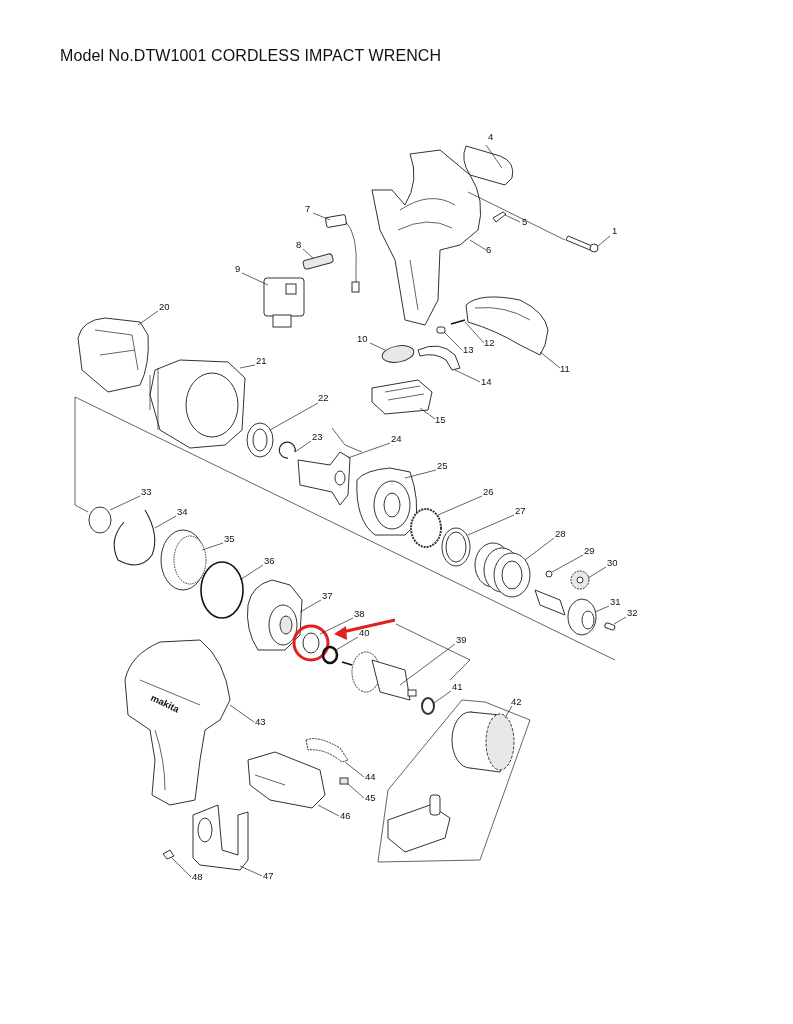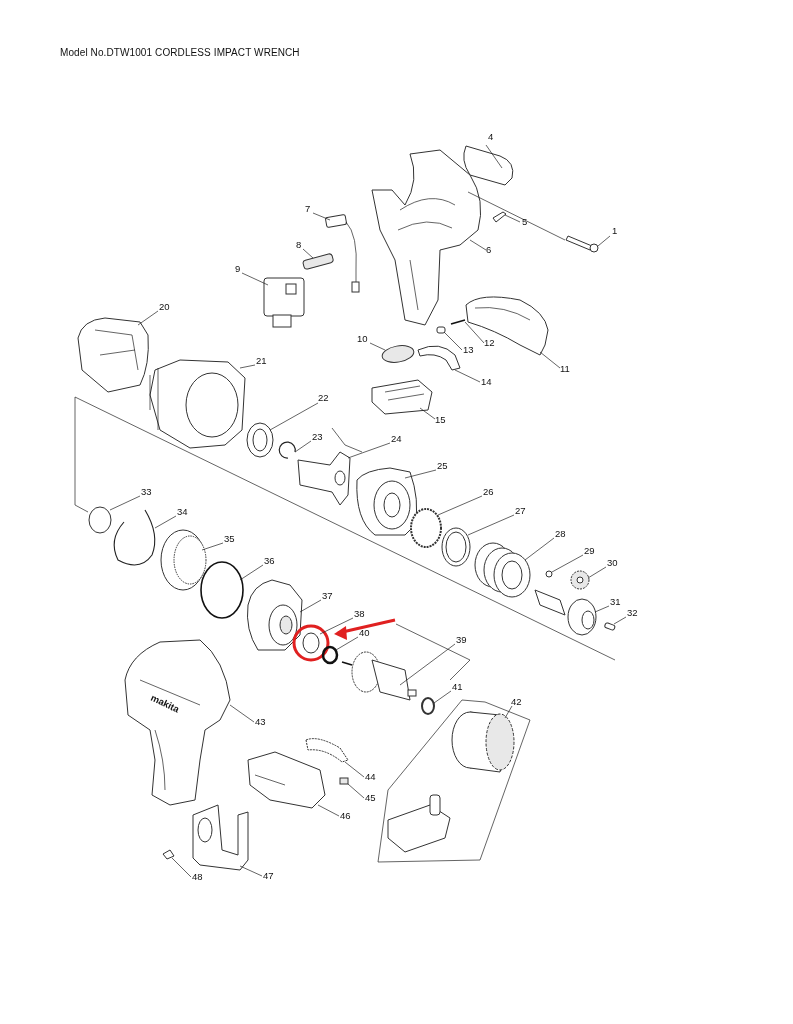--- a/index.html
+++ b/index.html
@@ -4,7 +4,7 @@
 <style>
   html, body { margin: 0; padding: 0; background: #ffffff; }
   body { width: 793px; height: 1024px; position: relative; overflow: hidden; font-family: "Liberation Sans", sans-serif; }
-  .title { position: absolute; left: 60px; top: 47px; font-size: 10px; color: #111; letter-spacing: 0.1px; }
+  .title { position: absolute; left: 60px; top: 47px; font-size: 16px; color: #111; letter-spacing: 0.1px; }
   .diagram { position: absolute; left: 0; top: 0; width: 793px; height: 1024px; }
   .lbl { font-family: "Liberation Sans", sans-serif; font-size: 9.5px; fill: #111; }
   .ln { stroke: #222; stroke-width: 0.7; fill: none; }

